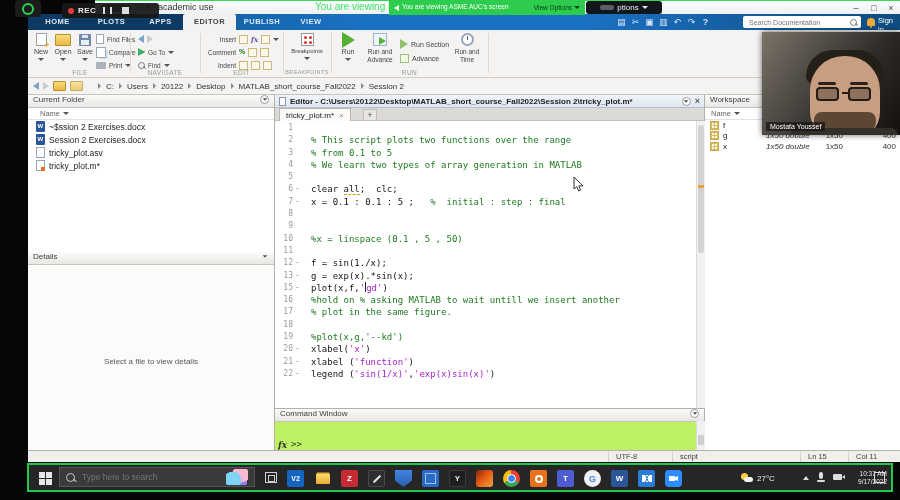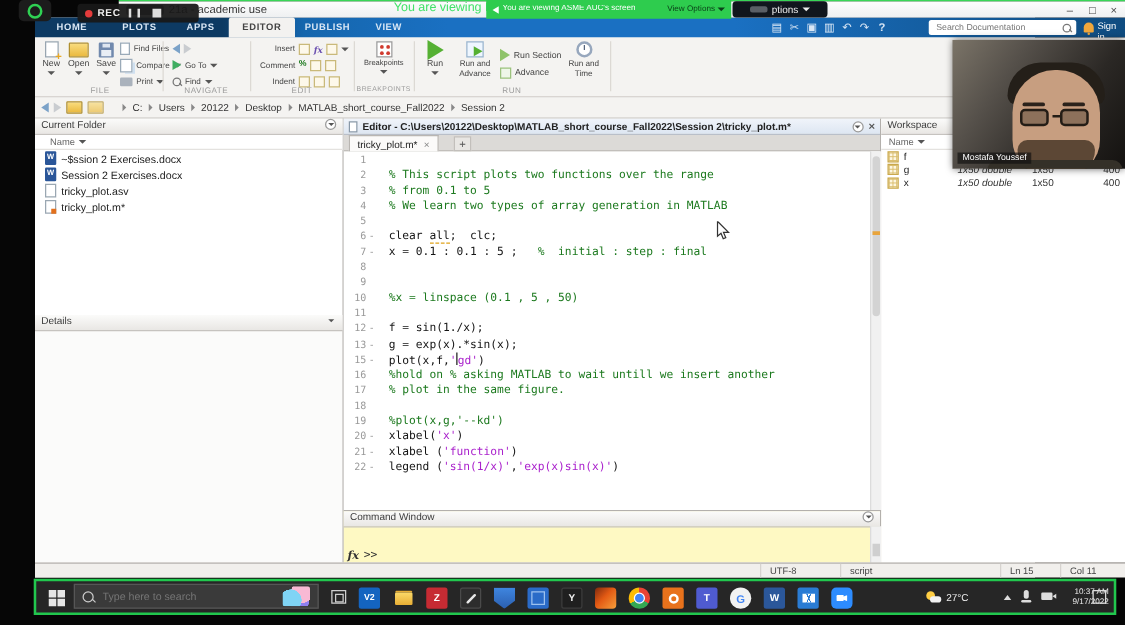--- a/index.html
+++ b/index.html
@@ -494,6 +494,7 @@
             <span class="caret"></span>
           </span>
       </div>
+      <div class="dt-empty">Select a file to view details</div>
     </div>
 
     <div class="ed-panel">

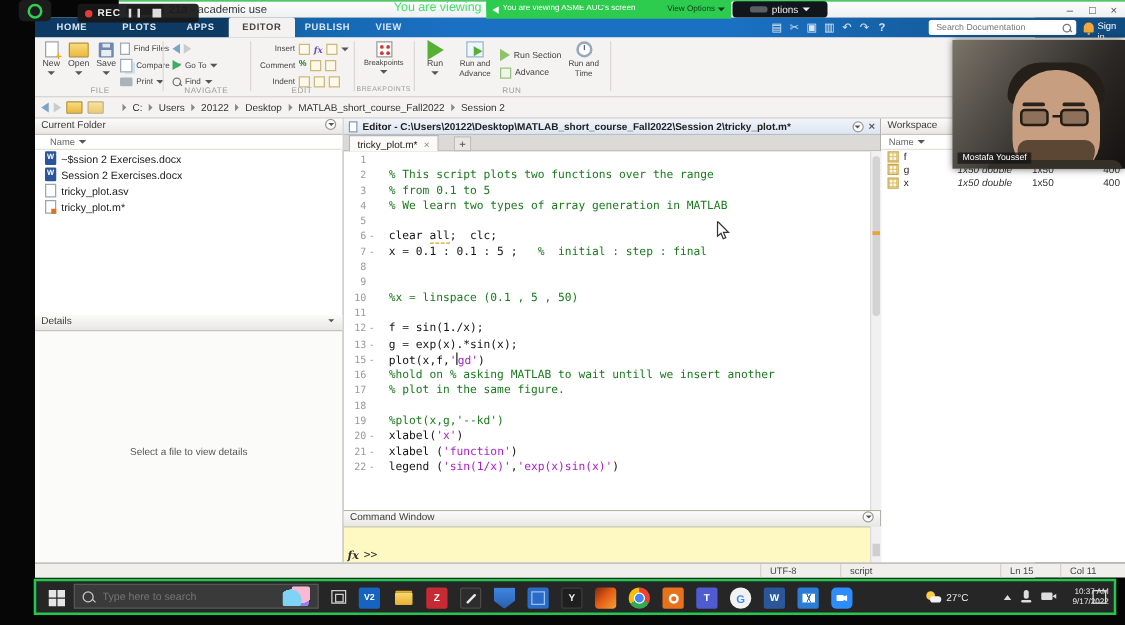--- a/index.html
+++ b/index.html
@@ -154,7 +154,7 @@
   .ed-mark{position:absolute;left:1px;top:64px;width:6px;height:3px;background:#e8a43c;}
 
   
-  .cw-panel{position:absolute;left:247px;top:394px;width:430px;height:42px;background:#fef9c3;border-right:1px solid #b3b0ac;
+  .cw-panel{position:absolute;left:247px;top:394px;width:430px;height:42px;background:#bef264;border-right:1px solid #b3b0ac;
             border-top:1px solid #b3b0ac;box-sizing:border-box;}
   .cw-body{position:absolute;left:0;top:12px;width:421px;height:30px;overflow:hidden;}
   .cw-row{height:11px;line-height:11px;padding-left:16px;font-family:"DejaVu Sans Mono",monospace;font-size:9px;white-space:pre;}

